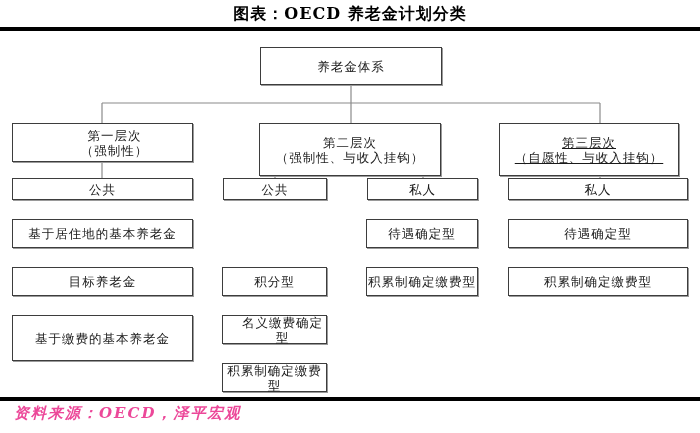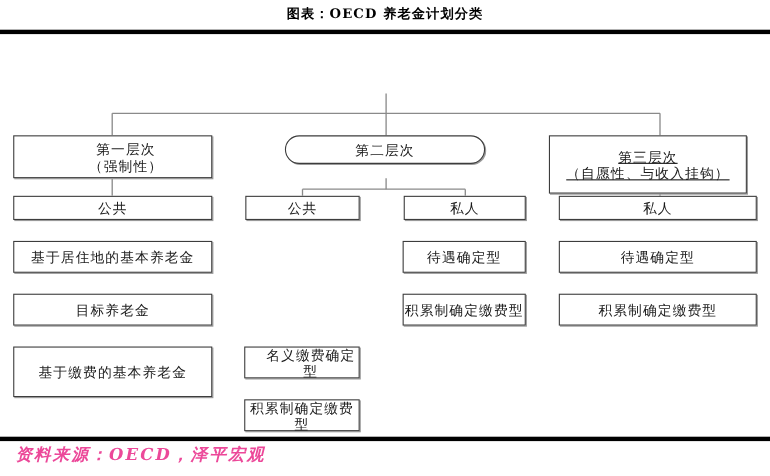--- a/index.html
+++ b/index.html
@@ -14,7 +14,7 @@
   .stage{position:absolute;left:0;top:0;width:700px;height:433px;}
   .title{
     position:absolute;left:0;top:4px;width:700px;
-    text-align:center;font-size:12px;font-weight:bold;
+    text-align:center;font-size:16px;font-weight:bold;
     letter-spacing:1px;color:#000;
   }
   .rule{

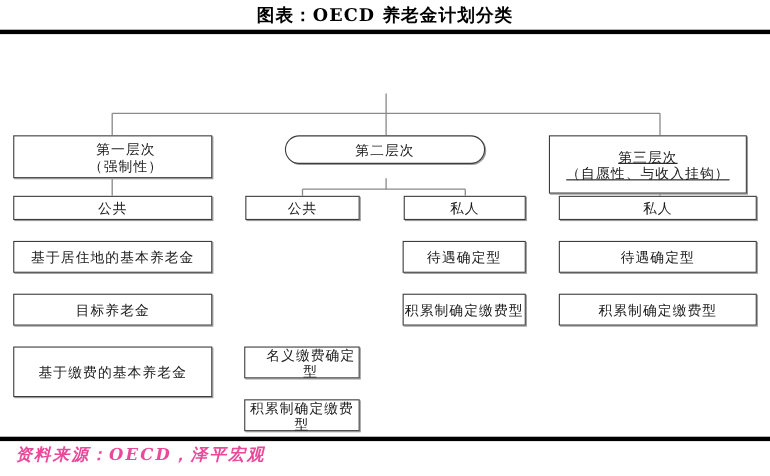--- a/index.html
+++ b/index.html
@@ -86,6 +86,9 @@
     </g>
   </svg>
 
+  <div class="cn-box b-root">
+    <span>养老金体系</span>
+  </div>
 
   <div class="cn-box b-tier1">
     <span>第一层次</span>

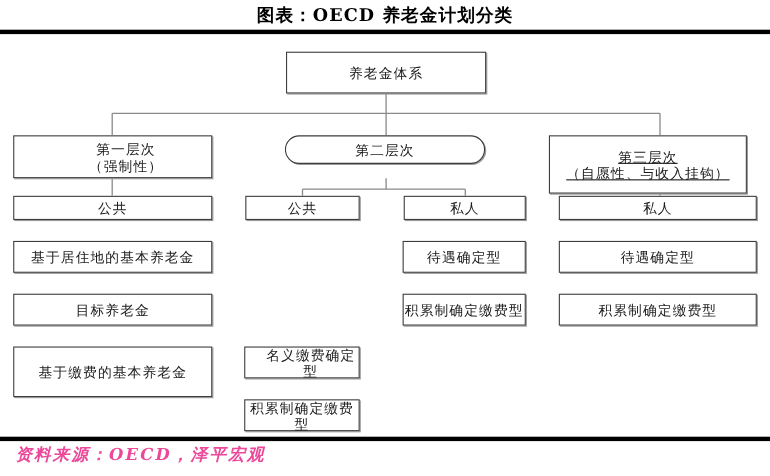--- a/index.html
+++ b/index.html
@@ -43,7 +43,7 @@
   
   .b-root {left:260px;top:47px;width:182px;height:38px;}
   .b-tier1{left:12px; top:123px;width:181px;height:39px;padding-left:24px;}
-  .b-tier2{left:259px;top:123px;width:182px;height:26px;border-radius:16px;}
+  .b-tier2{left:259px;top:123px;width:182px;height:53px;}
   .b-tier3{left:499px;top:123px;width:180px;height:53px;text-decoration:underline;}
   .b-pub1 {left:12px; top:178px;width:181px;height:22px;}
   .b-pub2 {left:223px;top:178px;width:104px;height:22px;}

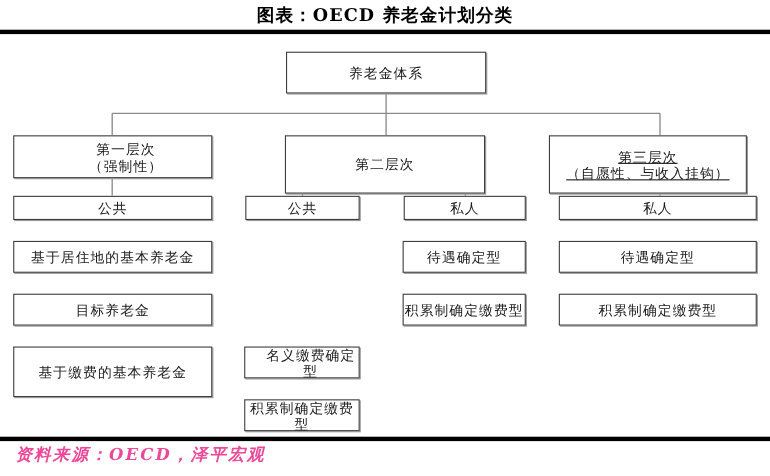--- a/index.html
+++ b/index.html
@@ -96,6 +96,7 @@
   </div>
   <div class="cn-box b-tier2">
     <span>第二层次</span>
+    <span>（强制性、与收入挂钩）</span>
   </div>
   <div class="cn-box b-tier3">
     <span>第三层次</span>

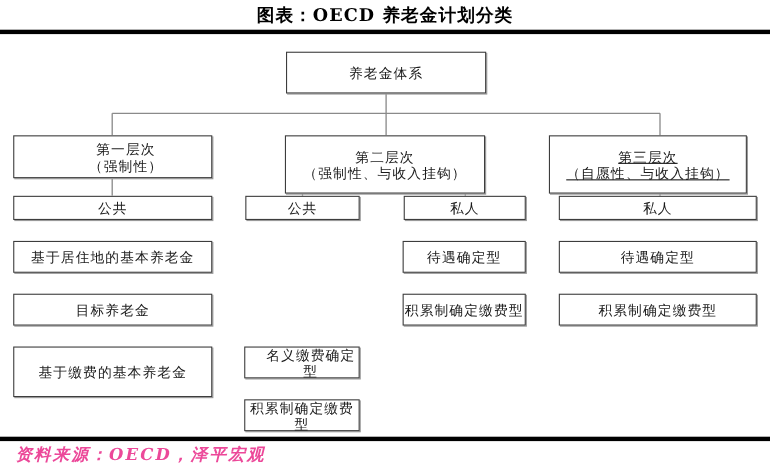--- a/index.html
+++ b/index.html
@@ -126,6 +126,9 @@
     <span>基于缴费的基本养老金</span>
   </div>
 
+  <div class="cn-box b-c2r2">
+    <span>积分型</span>
+  </div>
   <div class="cn-box b-c2r3">
     <span>名义缴费确定型</span>
   </div>

